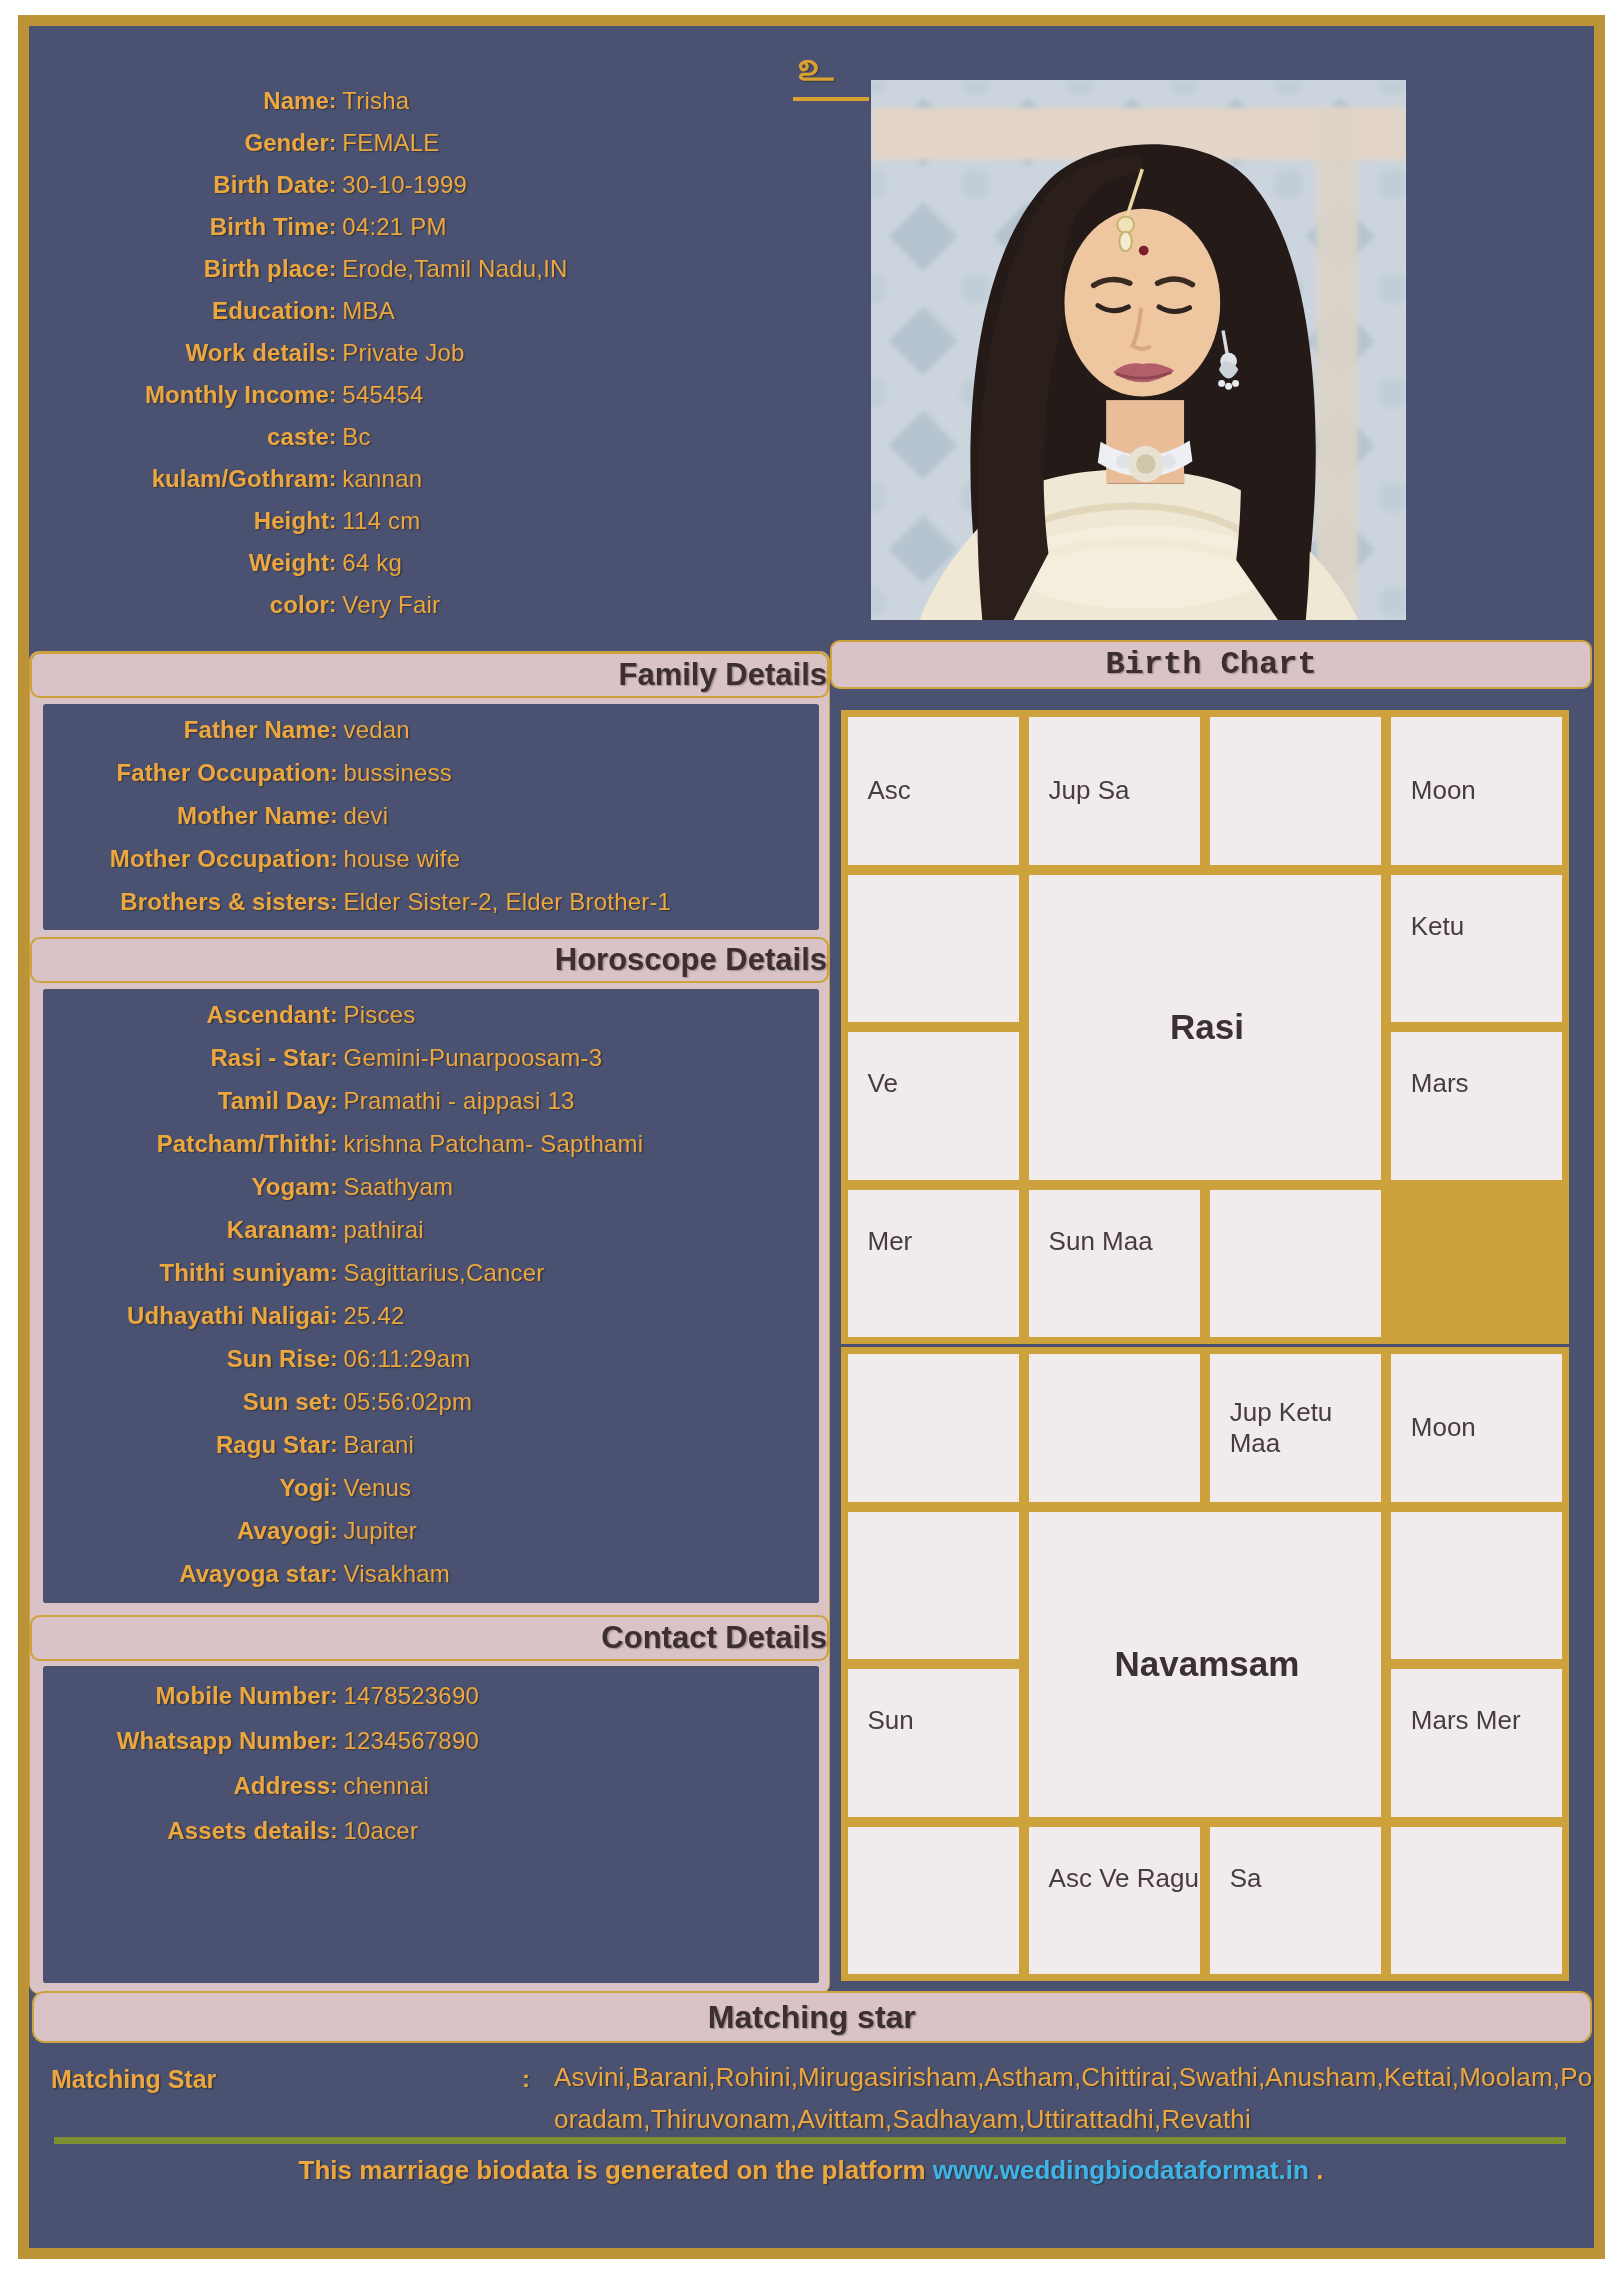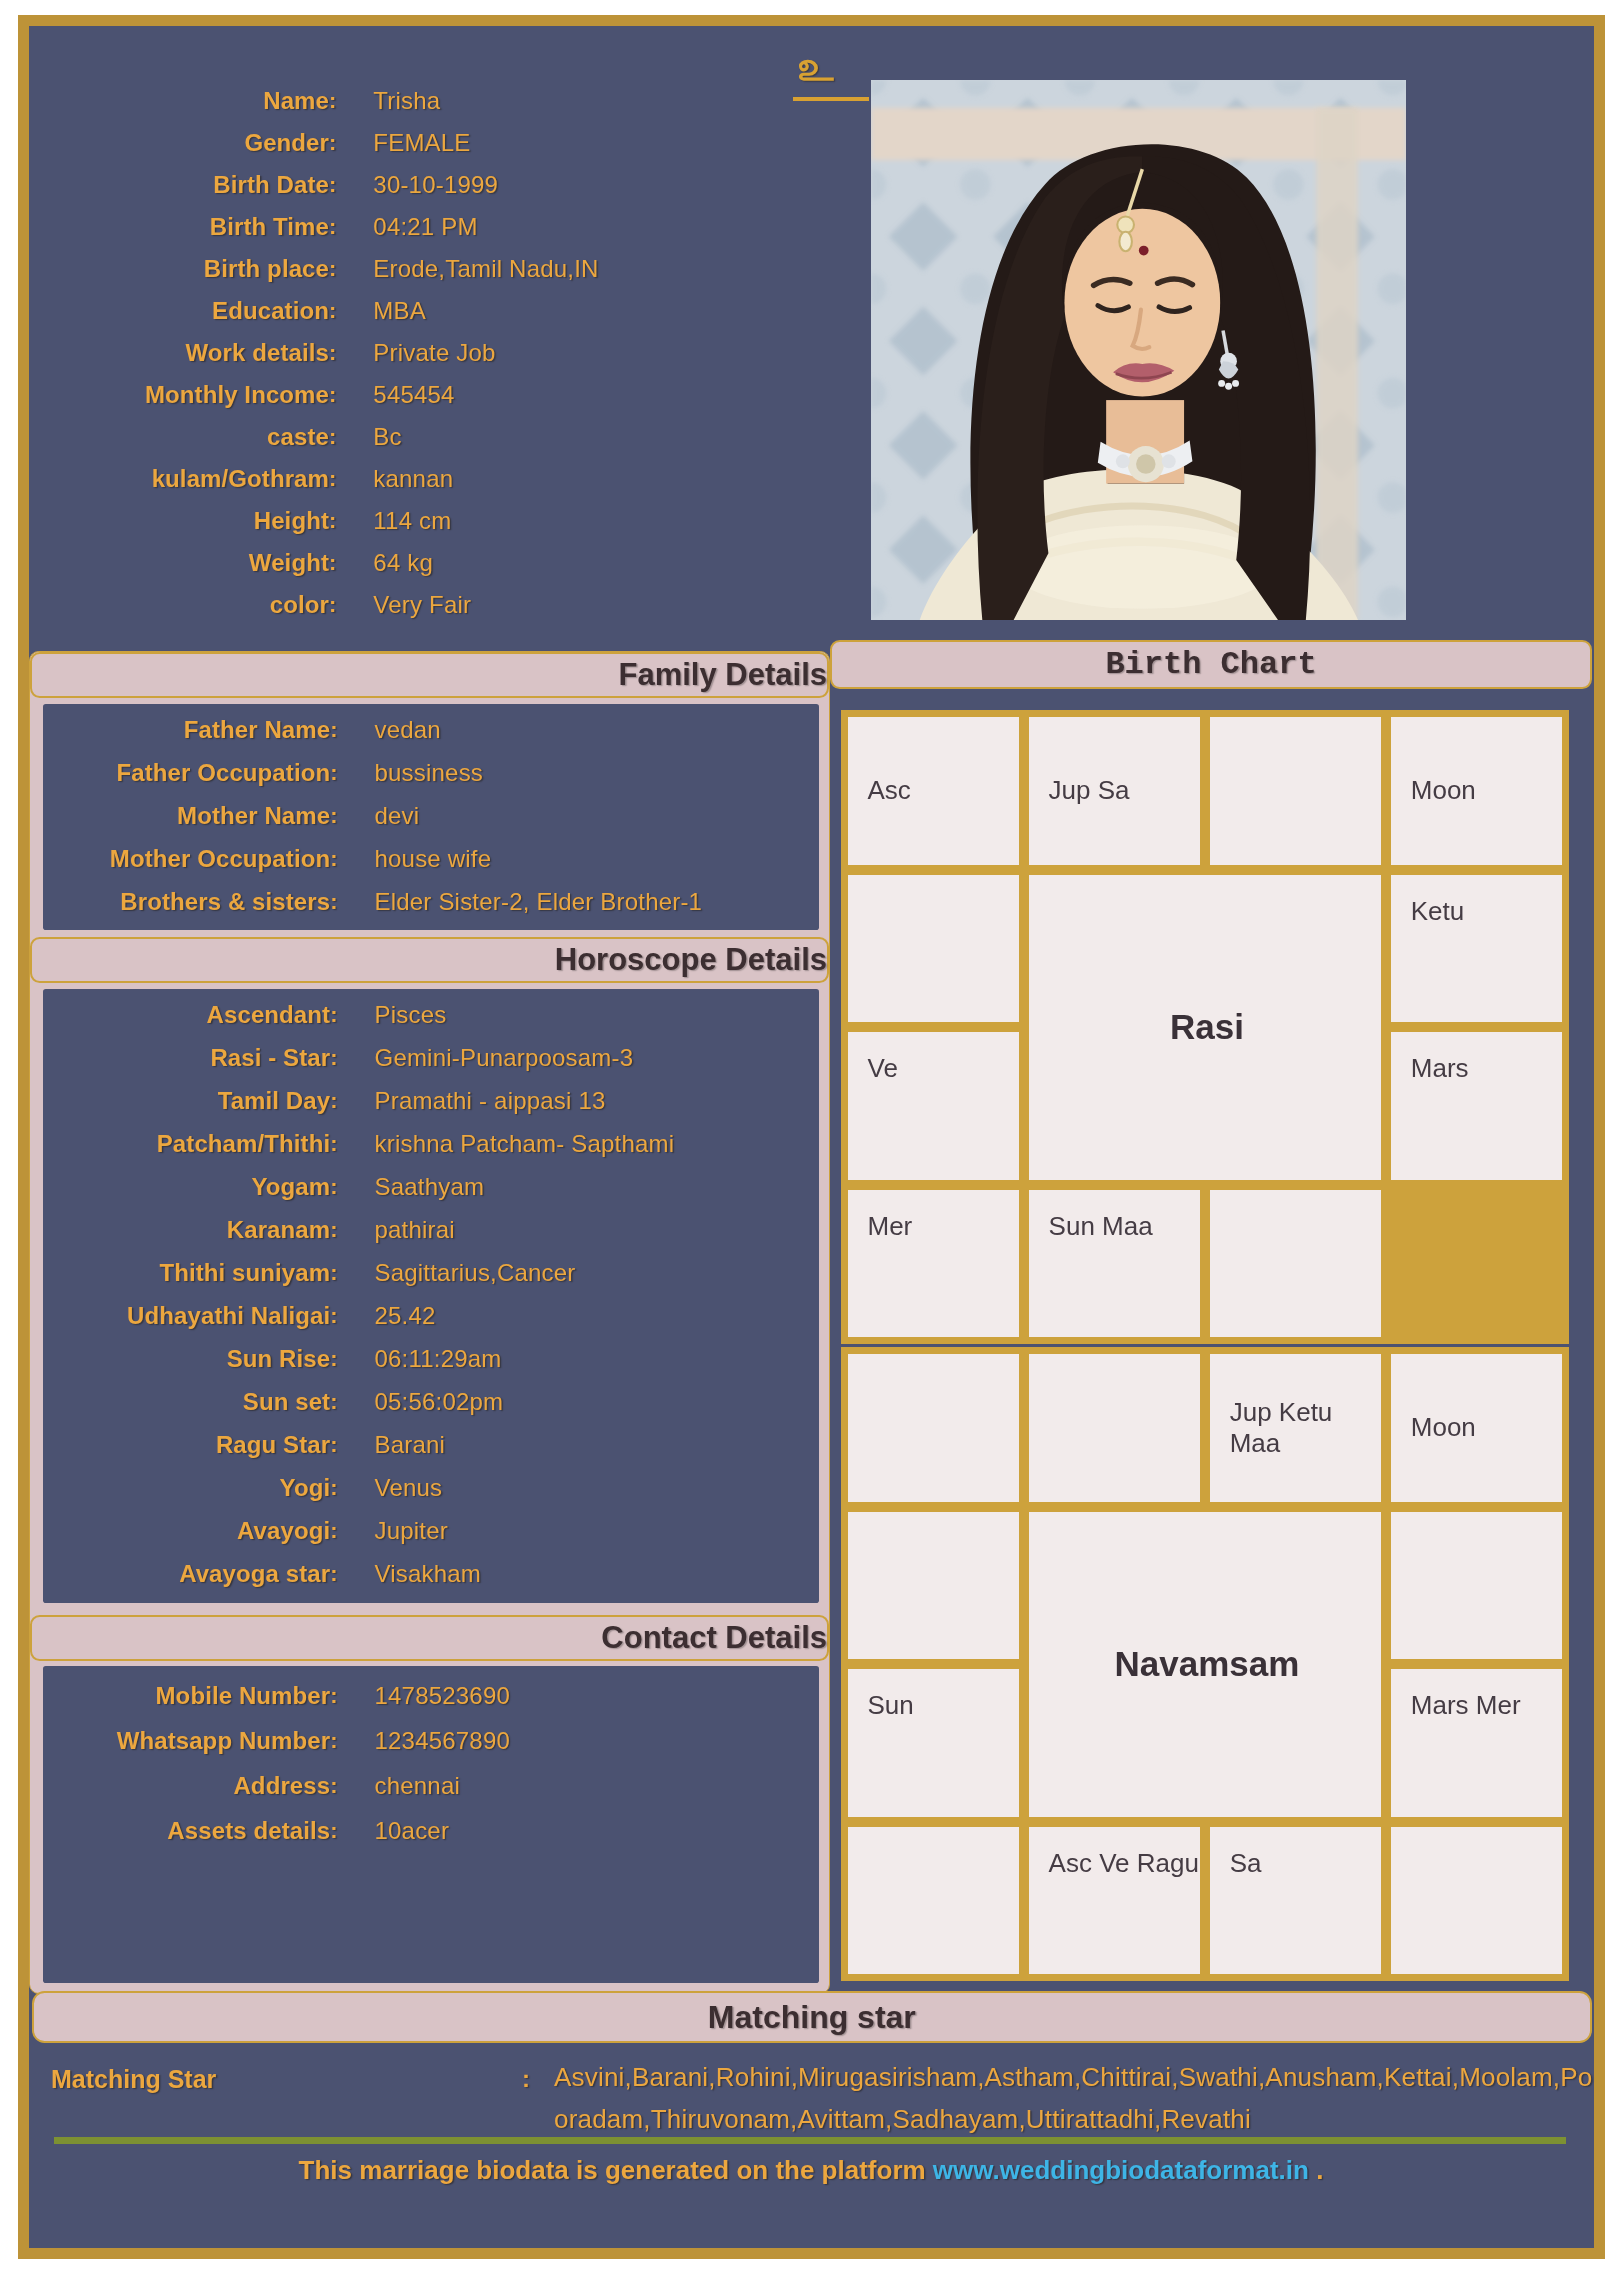--- a/index.html
+++ b/index.html
@@ -42,7 +42,7 @@
   }
   .row .colon{color:var(--amber);font-weight:700;font-size:22px;text-shadow:1.4px 1.4px 1.4px rgba(25,18,5,.45);}
   .row .val{
-    color:var(--amber);font-size:24px;margin-left:37px;font-weight:400;
+    color:var(--amber);font-size:24px;margin-left:6px;font-weight:400;
     text-shadow:1.4px 1.4px 1.4px rgba(25,18,5,.45);letter-spacing:0.2px;white-space:nowrap;
   }
 

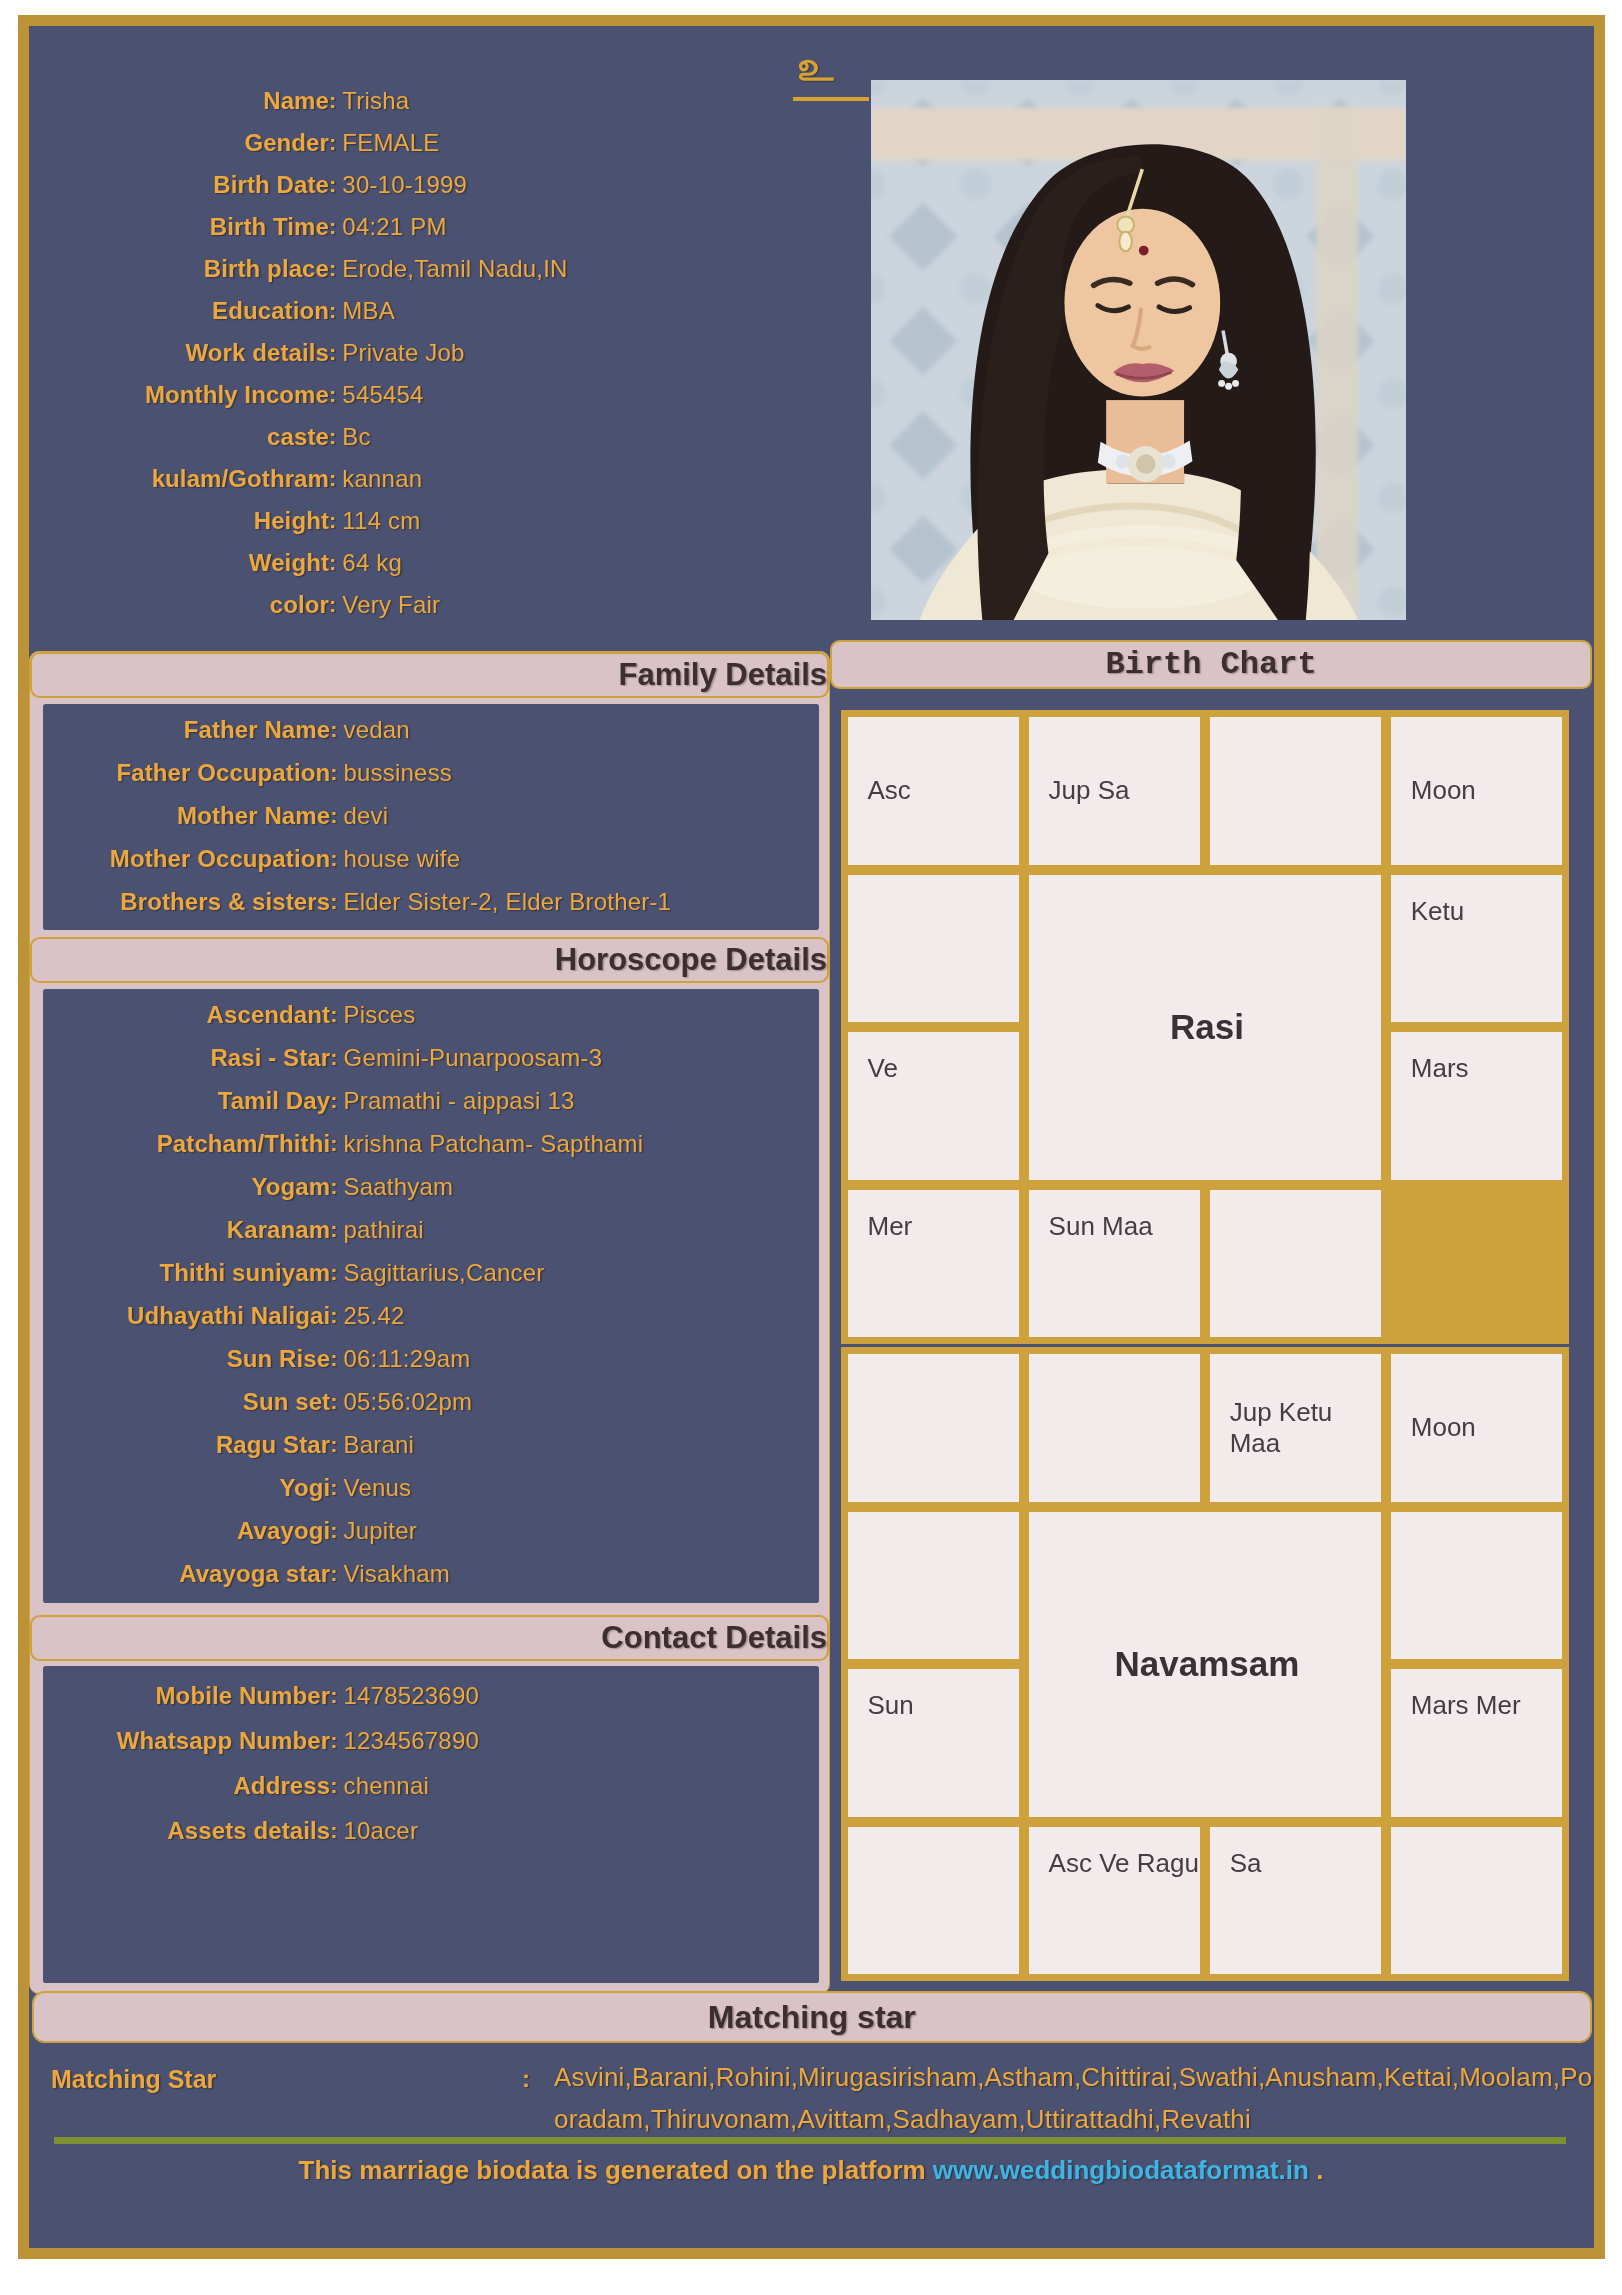--- a/index.html
+++ b/index.html
@@ -101,7 +101,7 @@
     background:var(--cell-bg);color:var(--cell-ink);font-size:26px;
     display:flex;padding-left:19.5px;align-items:center;
   }
-  .cell.vtop{align-items:flex-start;padding-top:21px;}
+  .cell.vtop{align-items:flex-start;padding-top:36px;}
   .cell.center{
     grid-column:2/4;grid-row:2/4;align-items:center;justify-content:center;
     padding-left:4px;font-size:35px;font-weight:600;color:#3a3138;

